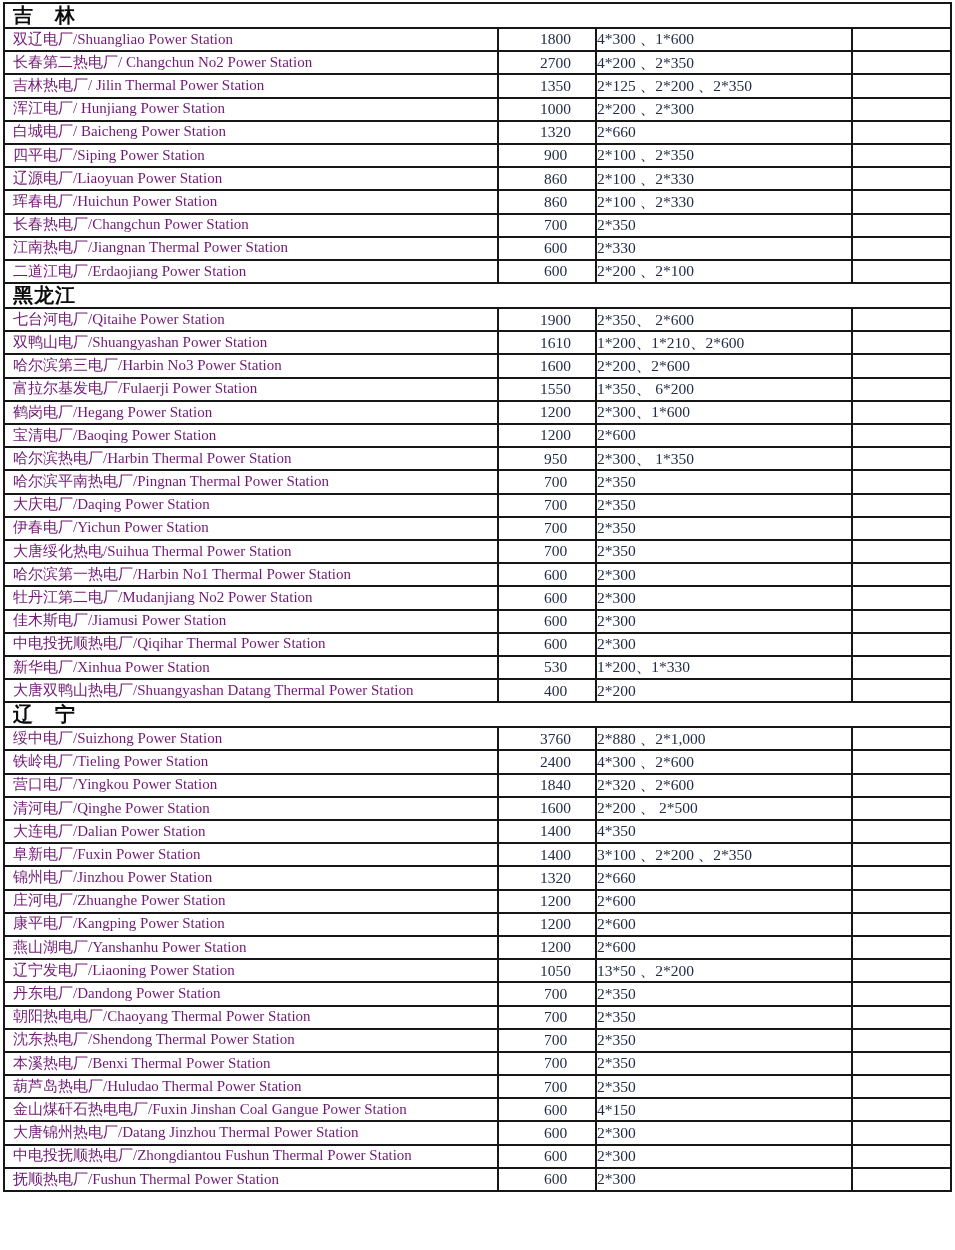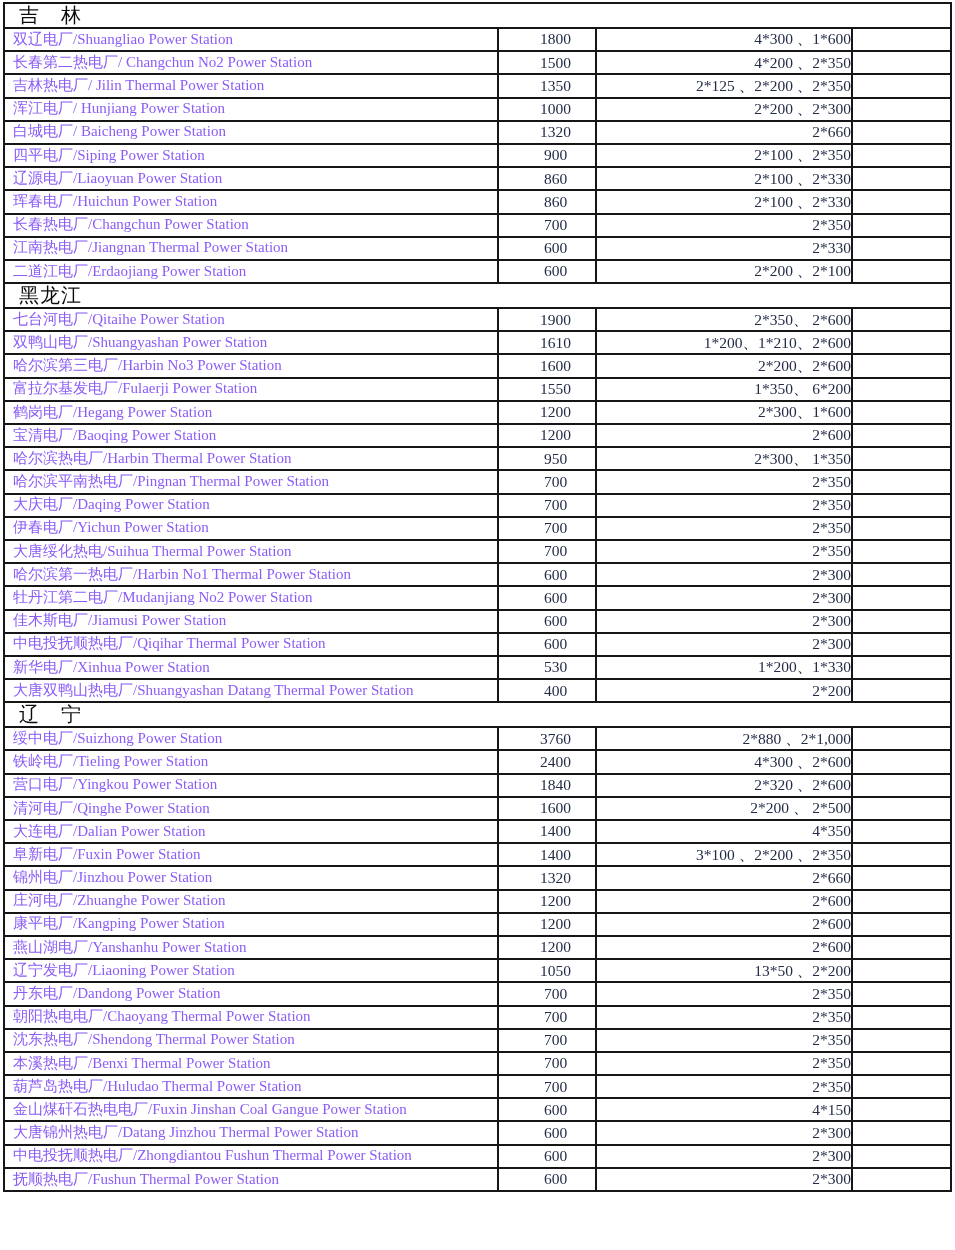--- a/index.html
+++ b/index.html
@@ -35,9 +35,9 @@
   td.sec-header{
     height:23px;
     font-size:20px;
-    font-weight:normal;
+    font-weight:bold;
     color:#0c0c0c;
-    padding-left:14px;
+    padding-left:8px;
     letter-spacing:1px;
   }
   td.name{

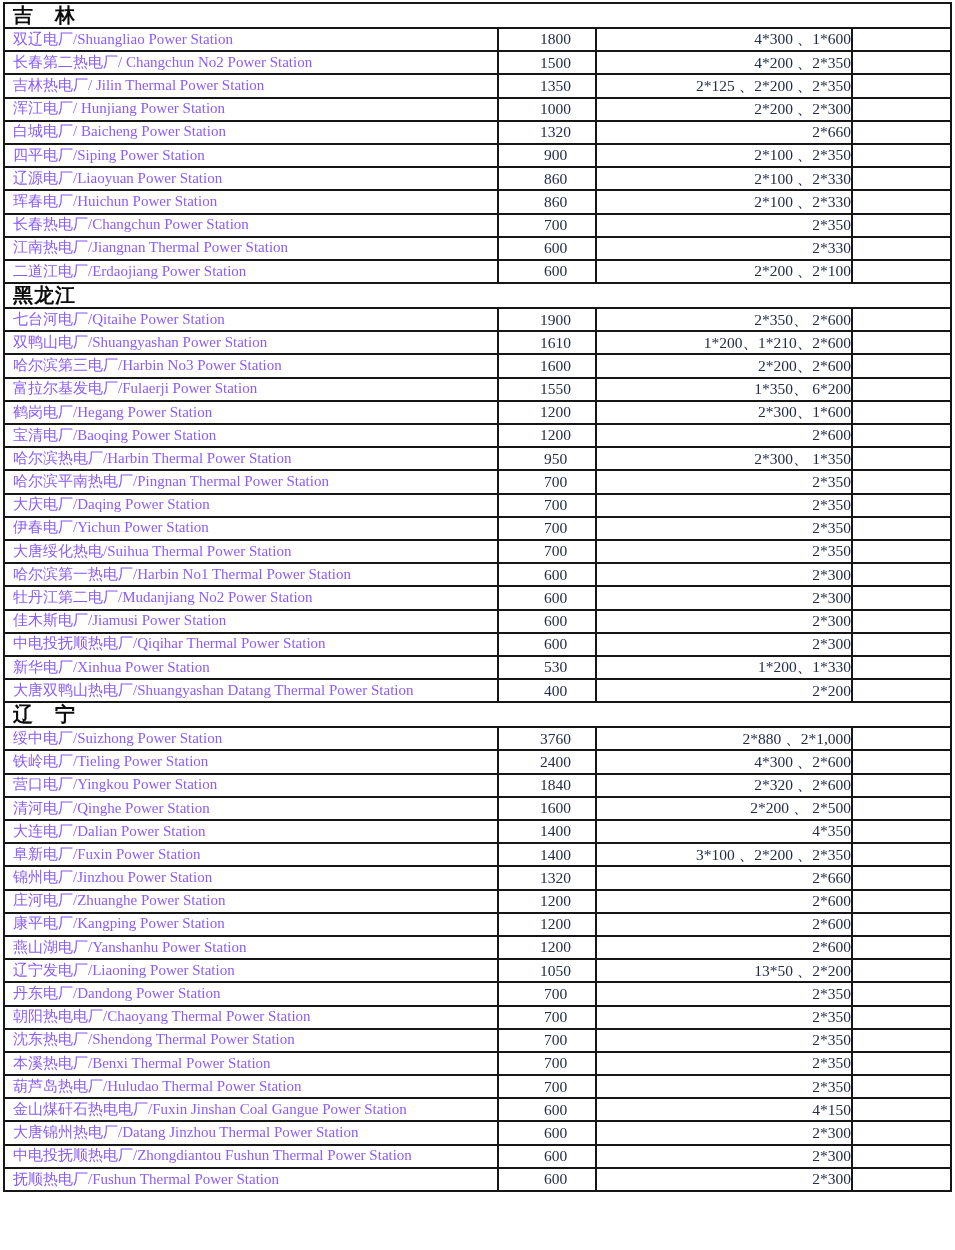--- a/index.html
+++ b/index.html
@@ -43,7 +43,7 @@
   td.name{
     text-align:left;
     padding-left:8px;
-    color:#8b5cf6;
+    color:#701a75;
     margin-left:32px;
   }
   td.cap{

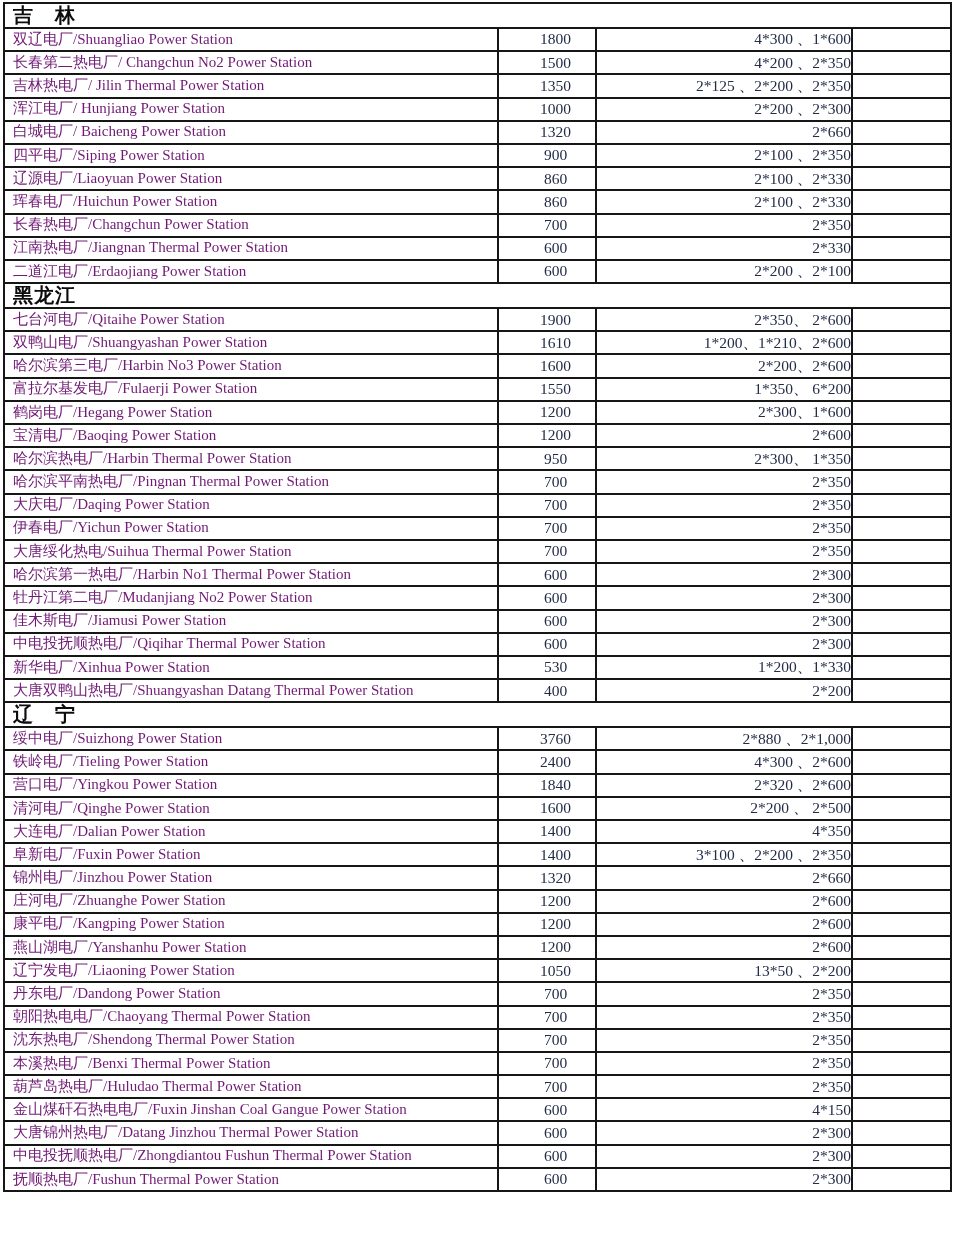--- a/index.html
+++ b/index.html
@@ -53,7 +53,7 @@
     padding-left:17px;
   }
   td.units{
-    text-align:right;
+    text-align:left;
     color:#232c47;
     font-size:15.5px;
   }

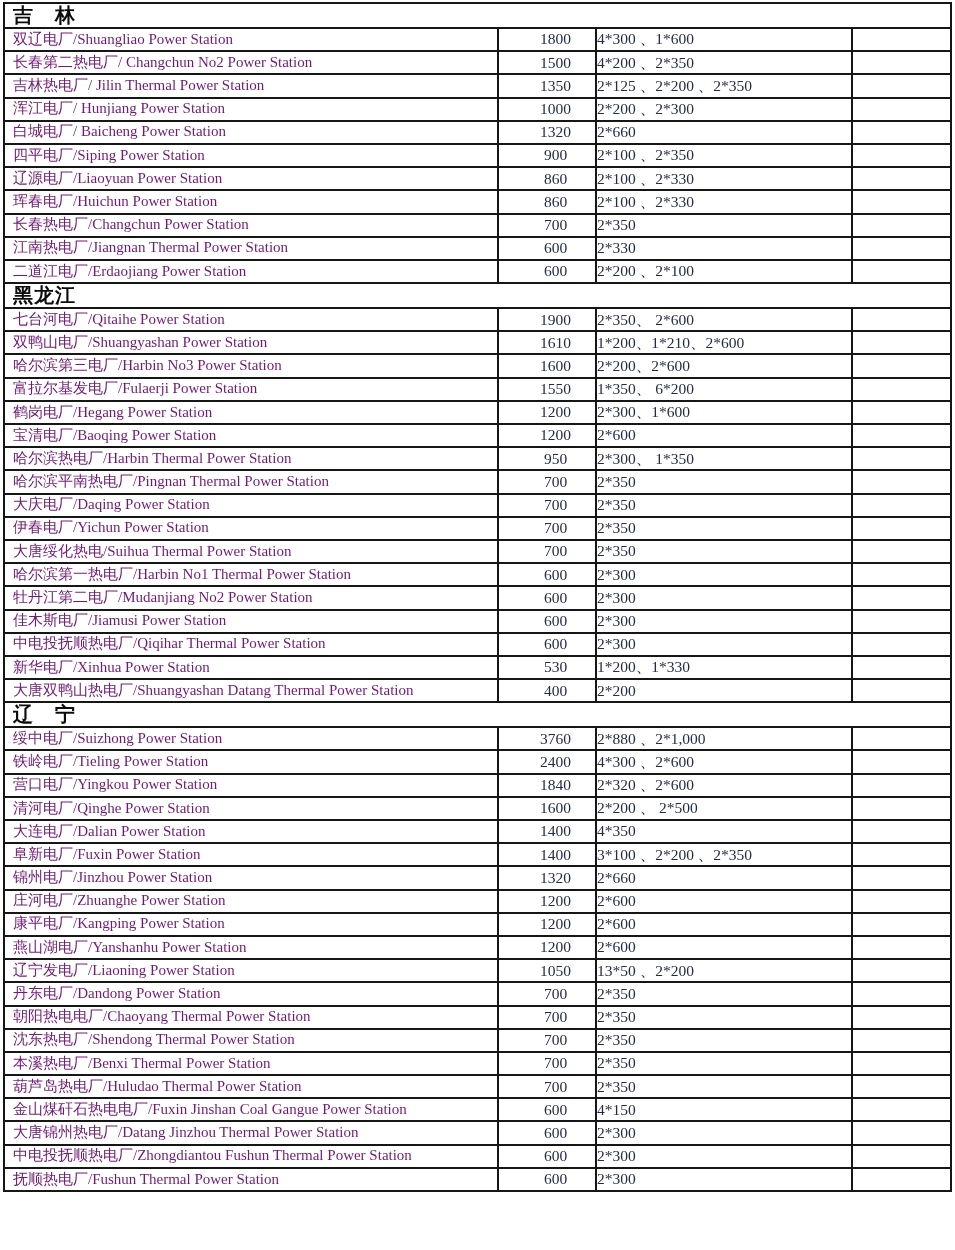--- a/index.html
+++ b/index.html
@@ -84,7 +84,7 @@
         </tr>
         <tr>
           <td class="name">长春第二热电厂/ Changchun No2 Power Station</td>
-          <td class="cap">1500</td>
+          <td class="cap">2700</td>
           <td class="units">4*200 、2*350</td>
           <td class="notes"></td>
         </tr>

